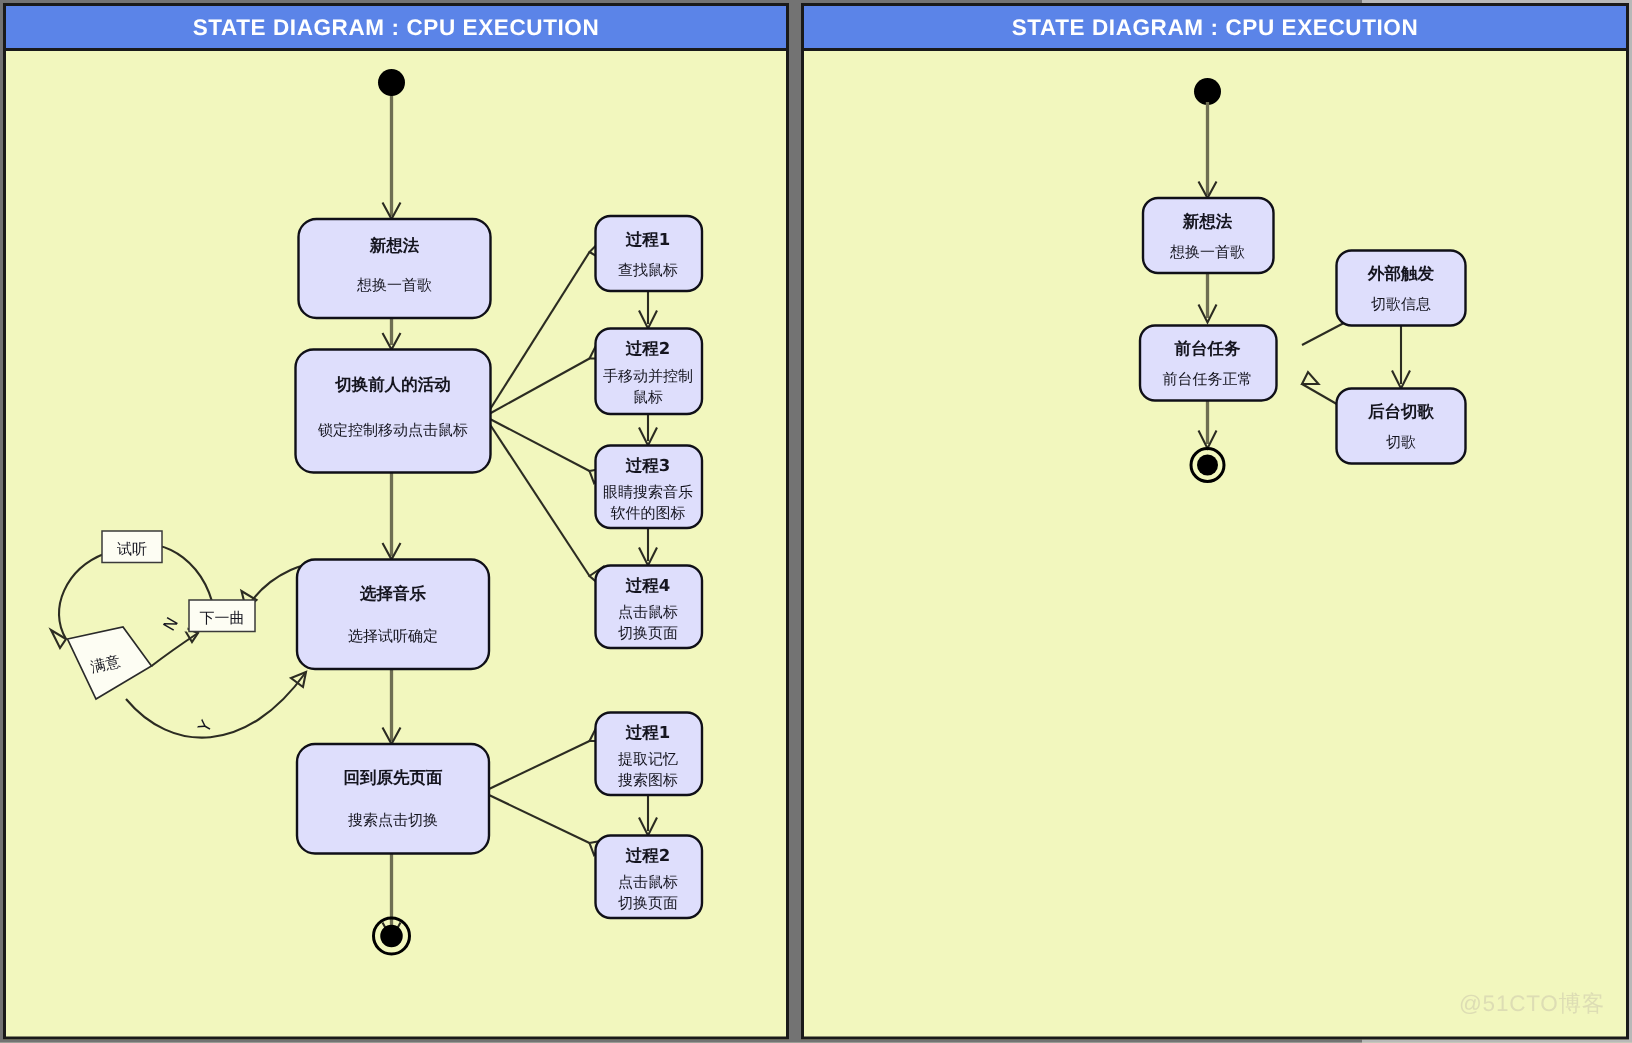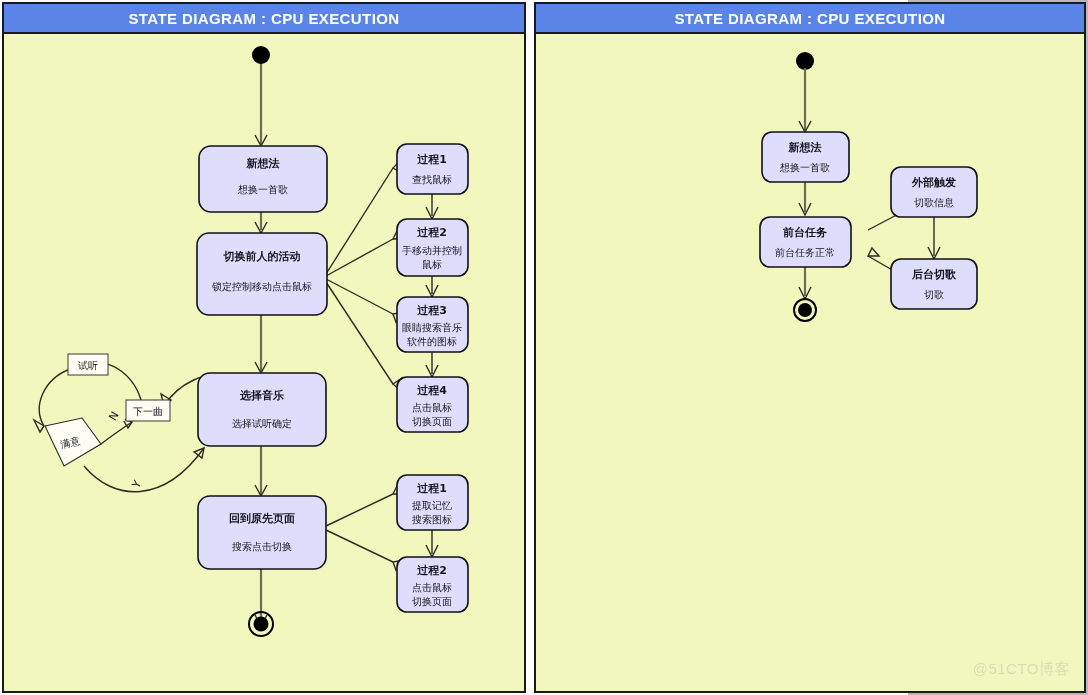--- a/index.html
+++ b/index.html
@@ -19,7 +19,7 @@
     left: 0; top: 0;
     width: 908px;
     height: 695px;
-    background: #ffffff;
+    background: #737373;
   }
   .panel {
     position: absolute;

